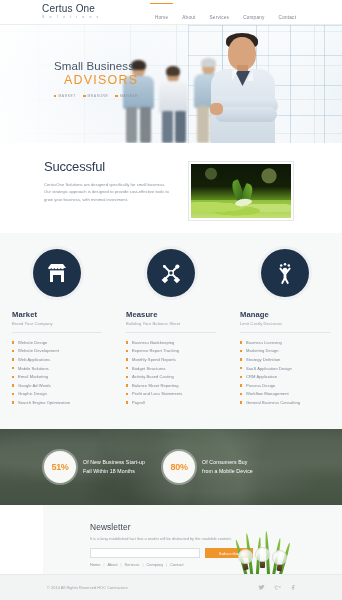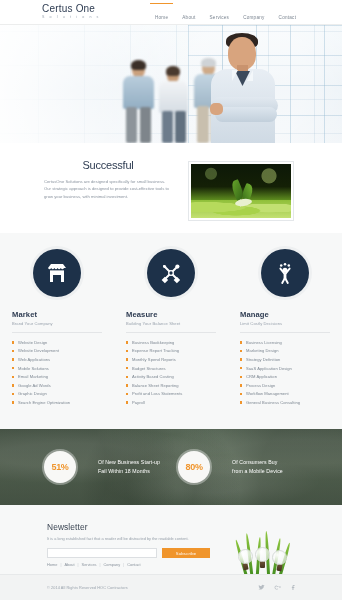--- a/index.html
+++ b/index.html
@@ -314,6 +314,24 @@
 
     <div class="hero-wash"></div>
 
+    <div class="hero-copy">
+      <div class="hero-l1">Small Business</div>
+      <div class="hero-l2">ADVISORS</div>
+      <div class="hero-tags">
+        <div class="hero-tag">
+          <i></i>
+          <span>MARKET</span>
+        </div>
+        <div class="hero-tag">
+          <i></i>
+          <span>MEASURE</span>
+        </div>
+        <div class="hero-tag">
+          <i></i>
+          <span>MANAGE</span>
+        </div>
+      </div>
+    </div>
   </div>
 
   <div class="success">

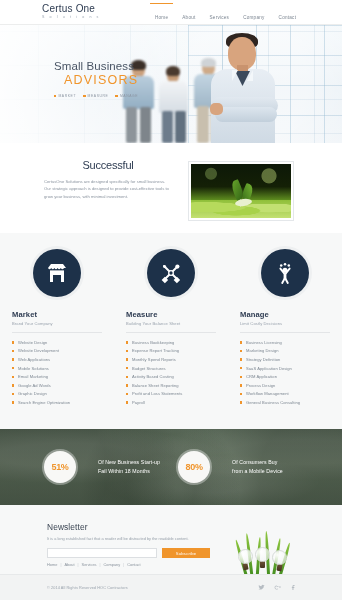--- a/index.html
+++ b/index.html
@@ -117,7 +117,7 @@
   
   .success{ padding:17px 0 0 0; background:#fff; position:relative; height:90px; }
   .s-left{ position:absolute; left:44px; top:16px; width:128px; }
-  .s-h1{ font-size:11px; color:#2e3c52; letter-spacing:-.2px;text-align:center; }
+  .s-h1{ font-size:13px; color:#2e3c52; letter-spacing:-.2px; }
   .s-h2{ font-size:7.4px; color:#f0952c; letter-spacing:1px; margin-top:1px; }
   .s-p{ font-size:4.2px; line-height:1.75; color:#8a939e; margin-top:7px; }
   .s-img{

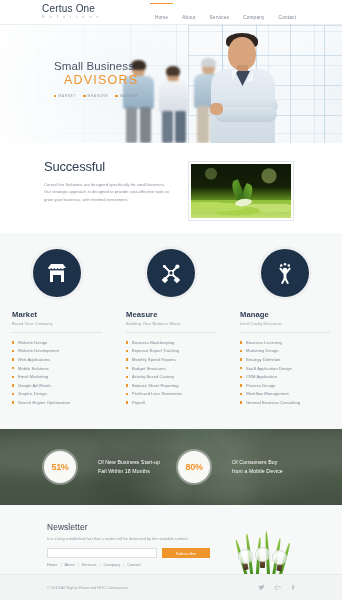--- a/index.html
+++ b/index.html
@@ -197,7 +197,7 @@
       radial-gradient(circle at 47% 78%, rgba(30,40,30,.35) 0 18%, rgba(0,0,0,0) 42%),
       radial-gradient(circle at 95% 62%, rgba(35,45,35,.40) 0 20%, rgba(0,0,0,0) 44%);
   }
-  .stat{ display:flex; align-items:center; gap:22px; position:relative; z-index:3; }
+  .stat{ display:flex; align-items:center; gap:7px; position:relative; z-index:3; }
   .stat.s1{ margin-left:44px; }
   .stat.s2{ margin-left:18px; }
   .stat-circle{

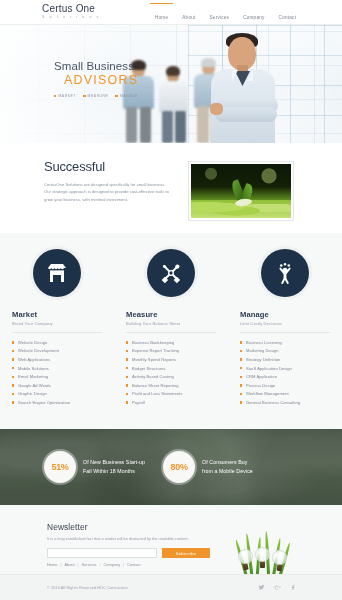--- a/index.html
+++ b/index.html
@@ -209,7 +209,7 @@
   .stat-text{ font-size:5.2px; color:#ffffff; line-height:1.65; letter-spacing:.1px; }
 
   
-  .newsletter{ background:#f7f8f8; padding:24px 0 16px 0; position:relative; height:78px; }
+  .newsletter{ background:#f7f8f8; padding:24px 0 16px 0; position:relative; height:78px;margin-left:43px; }
   .nl-left{ position:absolute; left:47px; top:17px; width:165px; }
   .nl-title{ font-size:8.4px; color:#3c4654; letter-spacing:.1px; }
   .nl-p{ font-size:3.9px; color:#97a0aa; line-height:1.7; margin-top:4px; }

